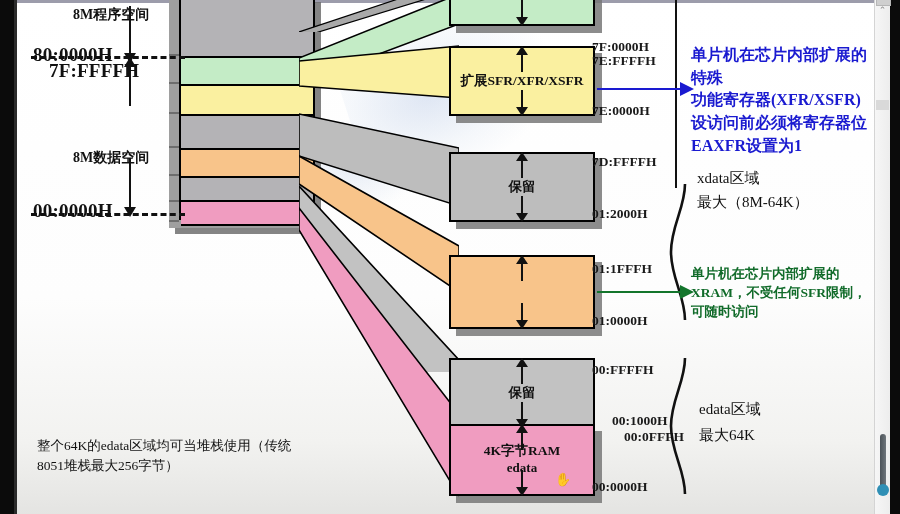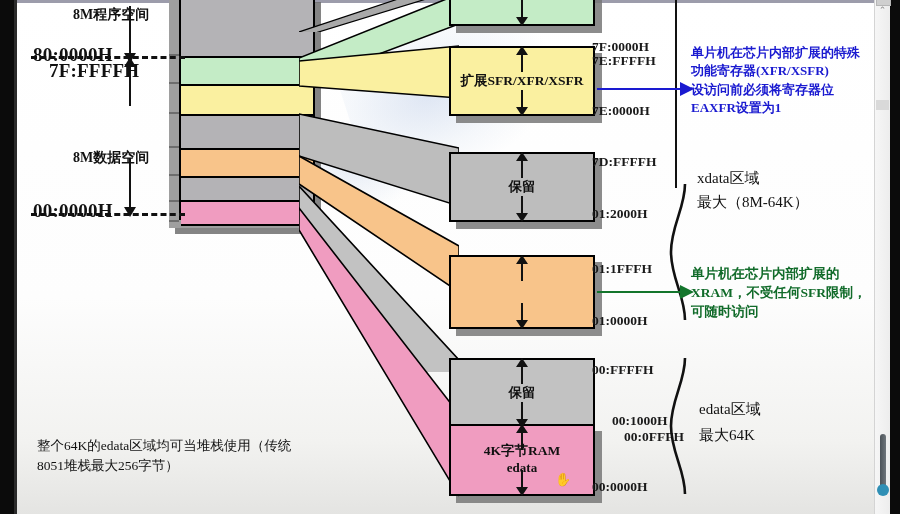--- a/index.html
+++ b/index.html
@@ -105,7 +105,7 @@
   
   .note{position:absolute;white-space:pre-line;}
   .note.red{color:#cc1111;font-weight:700;font-size:13.5px;line-height:1.45;}
-  .note.blue{color:#1a1ad0;font-weight:700;font-size:13px;line-height:1.42;}
+  .note.blue{color:#1a1ad0;font-weight:700;font-size:16px;line-height:1.42;}
   .note.green{color:#116b2a;font-weight:700;font-size:13.5px;line-height:1.42;}
   .note.plain{color:#111;font-size:15px;line-height:1.45;font-weight:400;}
   .note.body{color:#111;font-size:13.5px;line-height:1.5;font-weight:400;}

